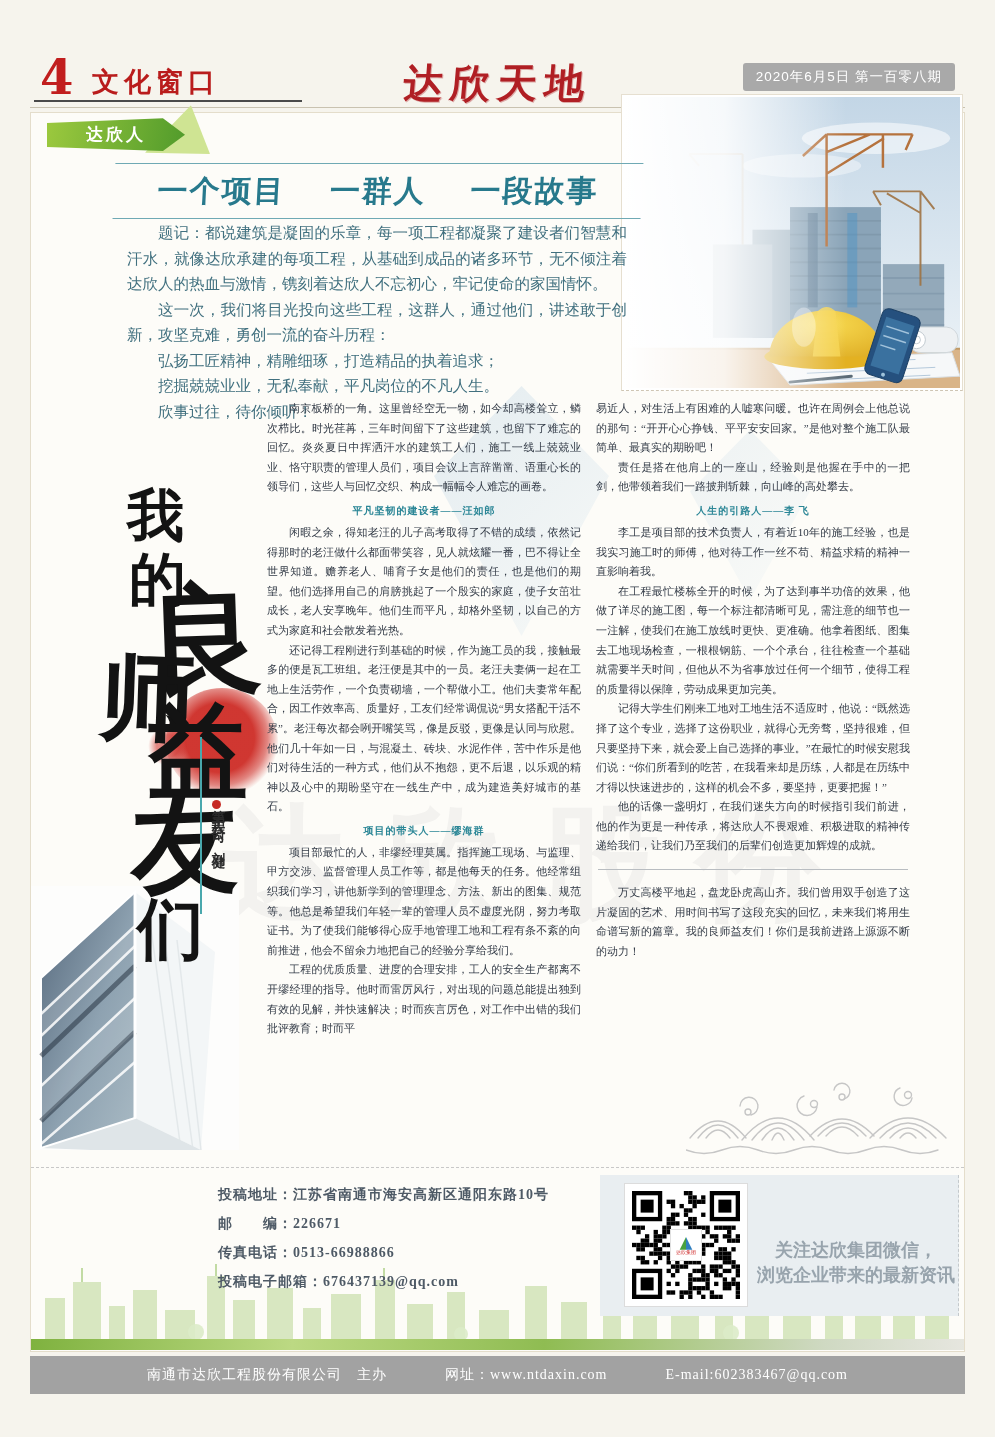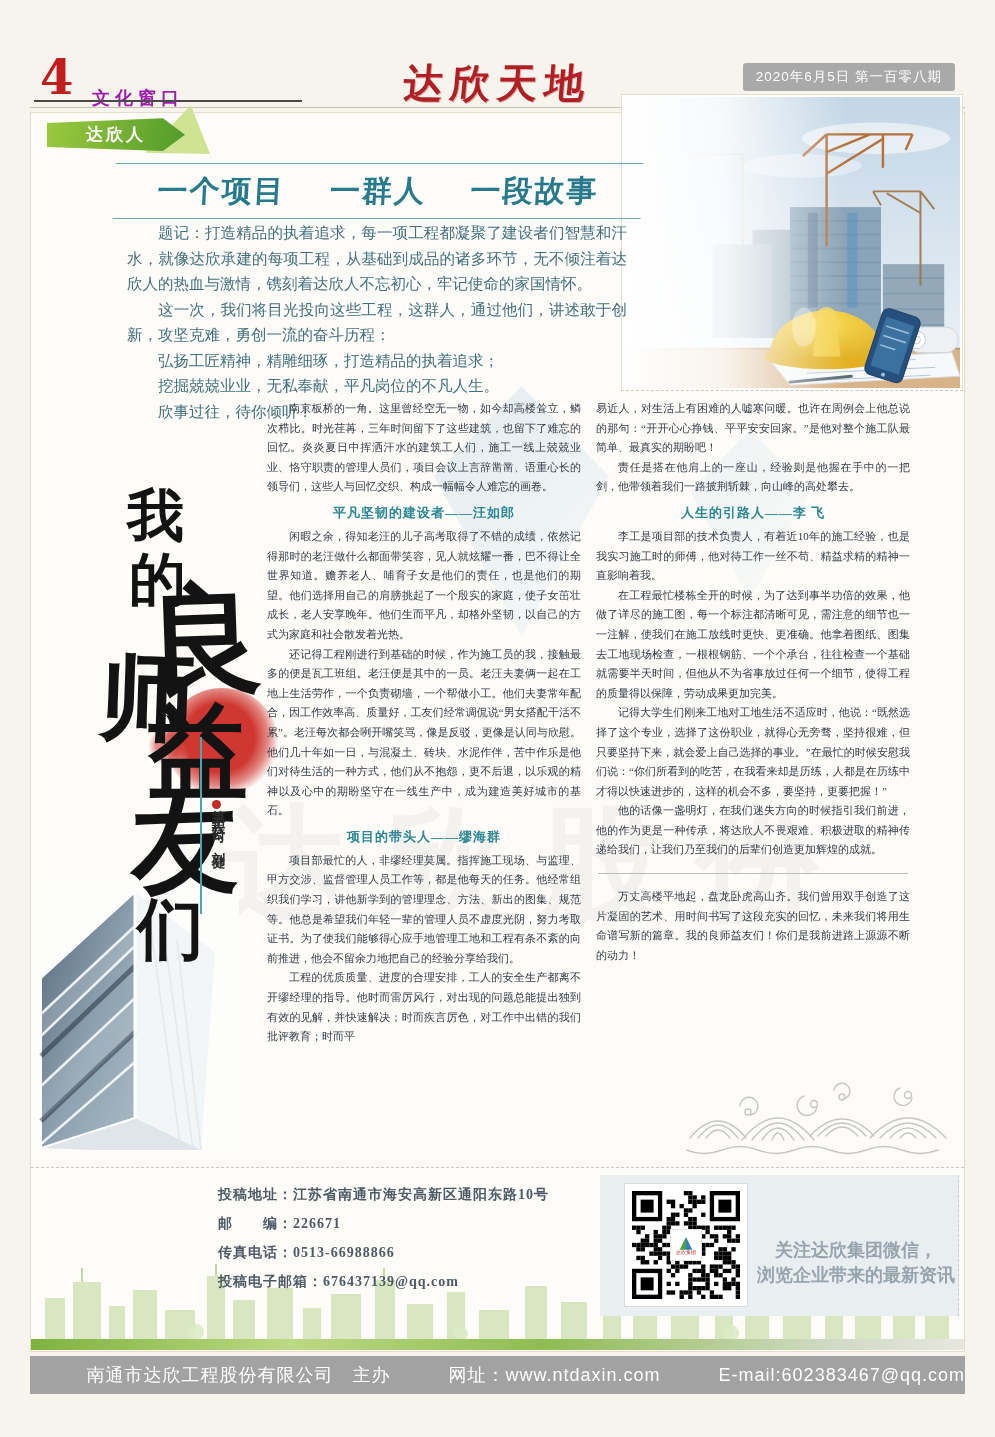--- a/index.html
+++ b/index.html
@@ -9,7 +9,7 @@
   
   .page-num{position:absolute;left:40px;top:52px;font-size:48px;line-height:50px;font-weight:900;
             color:#c11e1e;font-family:"DejaVu Serif",serif;}
-  .section-name{position:absolute;left:92px;top:64px;font-size:18px;font-weight:bold;color:#a21caf;letter-spacing:5px;margin-top:22px;}
+  .section-name{position:absolute;left:92px;top:64px;font-size:27px;font-weight:bold;color:#b91c1c;letter-spacing:5px;}
   .masthead{position:absolute;left:0;right:0;top:56px;text-align:center;font-size:40px;font-weight:900;
             color:#b01f24;letter-spacing:7px;transform:skewX(-5deg);font-family:"DejaVu Serif",serif;
             text-shadow:1px 1px 0 rgba(176,31,36,.35);}

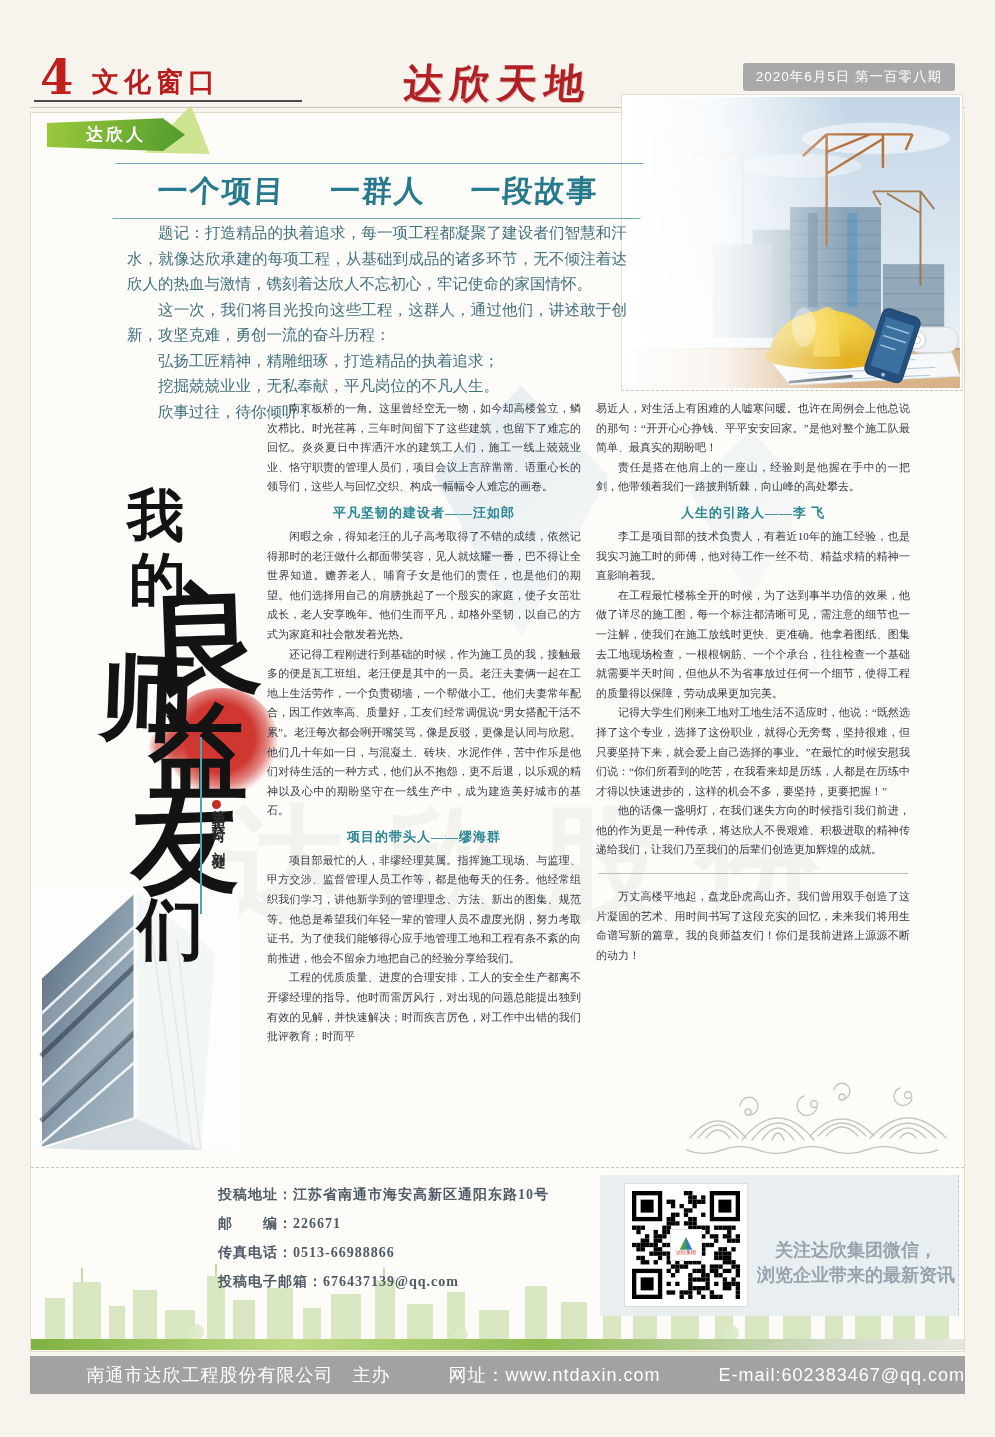--- a/index.html
+++ b/index.html
@@ -190,7 +190,7 @@
 
   <div class="feature-title">一个项目　 一群人 　一段故事</div>
   <div class="feature-intro">
-    <p>题记：打造精品的执着追求，每一项工程都凝聚了建设者们智慧和汗水，就像达欣承建的每项工程，从基础到成品的诸多环节，无不倾注着达欣人的热血与激情，镌刻着达欣人不忘初心，牢记使命的家国情怀。</p>
+    <p>题记：都说建筑是凝固的乐章，每一项工程都凝聚了建设者们智慧和汗水，就像达欣承建的每项工程，从基础到成品的诸多环节，无不倾注着达欣人的热血与激情，镌刻着达欣人不忘初心，牢记使命的家国情怀。</p>
     <p>这一次，我们将目光投向这些工程，这群人，通过他们，讲述敢于创新，攻坚克难，勇创一流的奋斗历程：</p>
     <p>弘扬工匠精神，精雕细琢，打造精品的执着追求；</p>
     <p>挖掘兢兢业业，无私奉献，平凡岗位的不凡人生。</p>

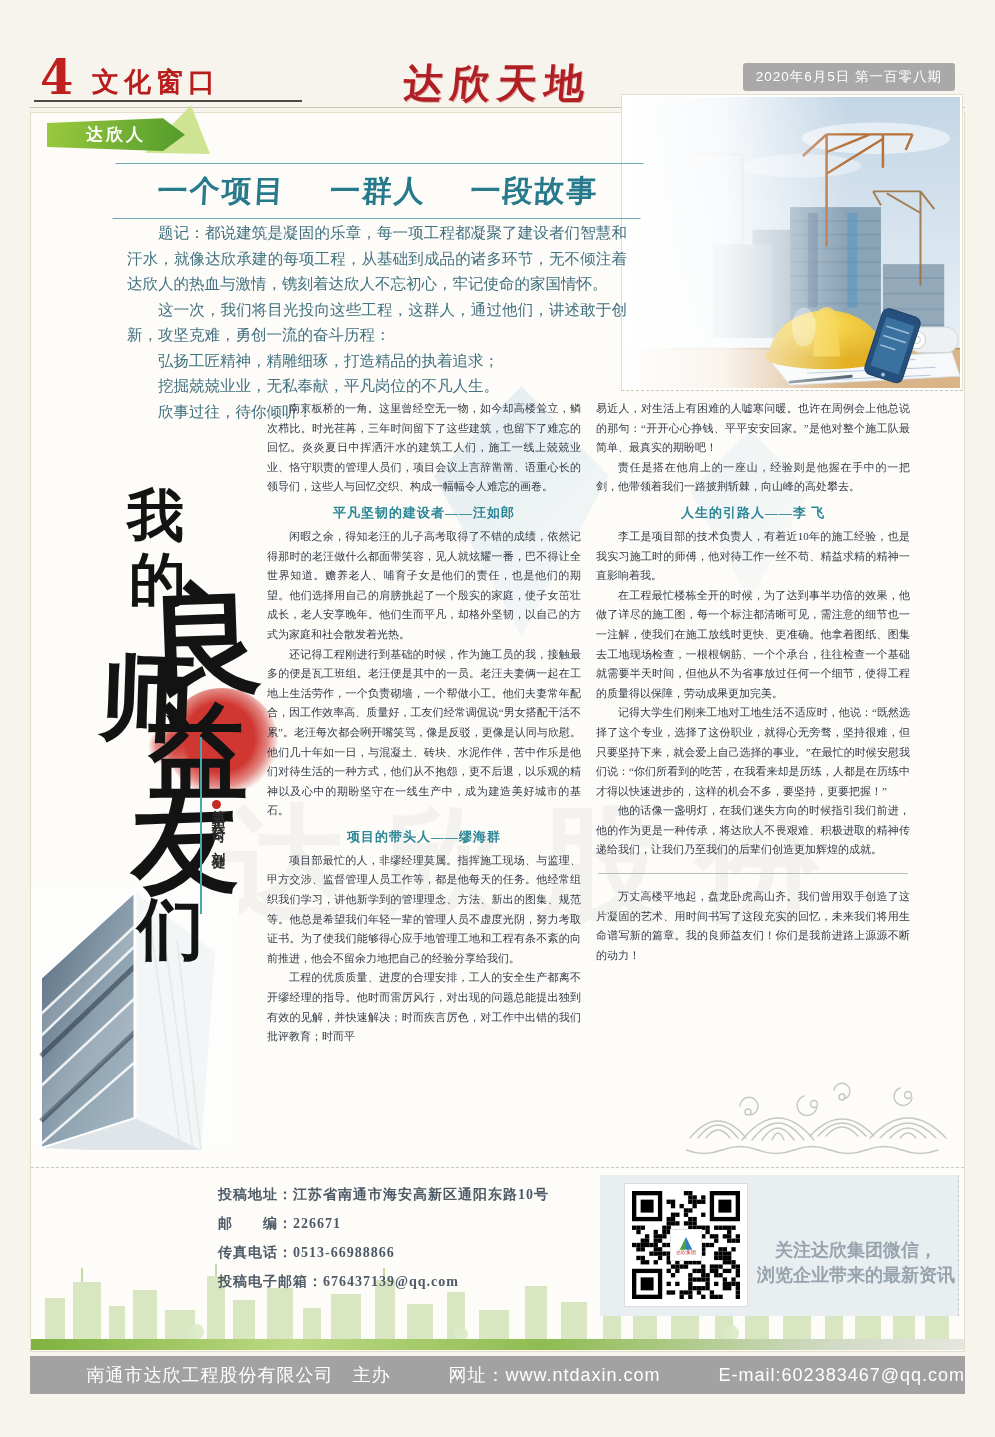--- a/index.html
+++ b/index.html
@@ -77,7 +77,7 @@
   .col-right{left:596px;}
   .col p{margin:0;font-size:11px;line-height:19.6px;text-align:justify;text-indent:2em;}
   .col p.no-indent{text-indent:0;}
-  .sec-h{font-size:13px;font-weight:bold;color:#2b8696;text-align:center;margin:7px 0 5px;letter-spacing:1px;}
+  .sec-h{font-size:10px;font-weight:bold;color:#2b8696;text-align:center;margin:7px 0 5px;letter-spacing:1px;}
   .end-divider{border:none;border-top:1px solid #b9bdc1;margin:13px 2px;}
 
   

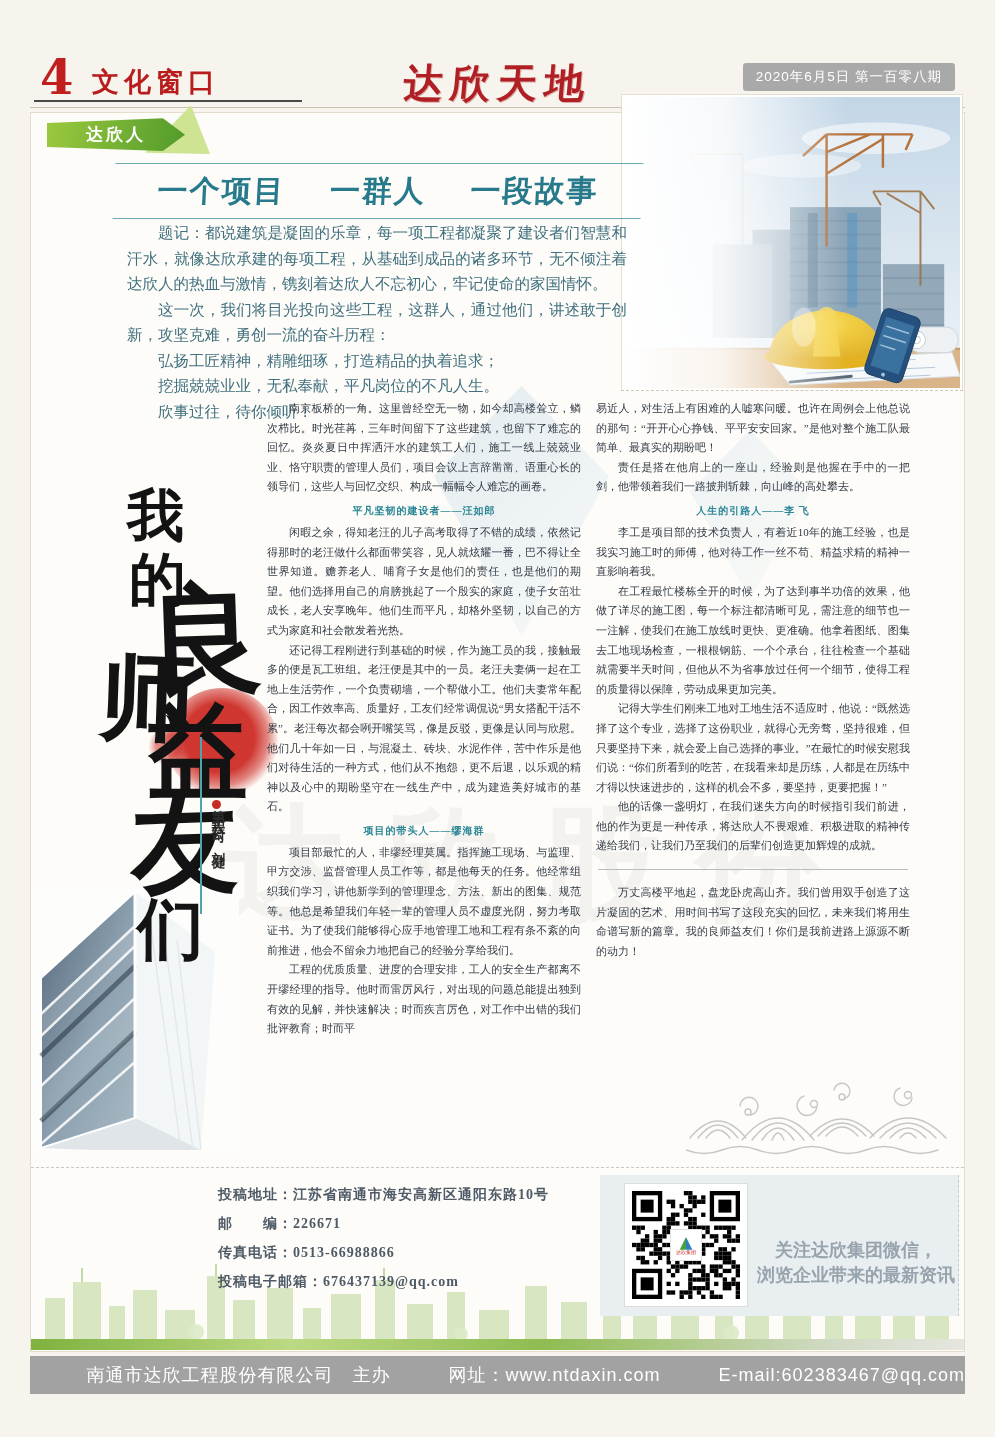--- a/index.html
+++ b/index.html
@@ -104,8 +104,8 @@
 
   
   .bottom-bar{position:absolute;left:30px;right:30px;top:1356px;height:38px;background:#a2a2a2;z-index:3;
-              display:flex;align-items:center;justify-content:flex-end;gap:58px;color:#fff;
-              font-family:Liberation Sans, sans-serif;font-size:18px;letter-spacing:1px;}
+              display:flex;align-items:center;justify-content:center;gap:58px;color:#fff;
+              font-family:Liberation Serif, serif;font-size:14px;letter-spacing:1px;}
 </style>
 </head>
 <body>

